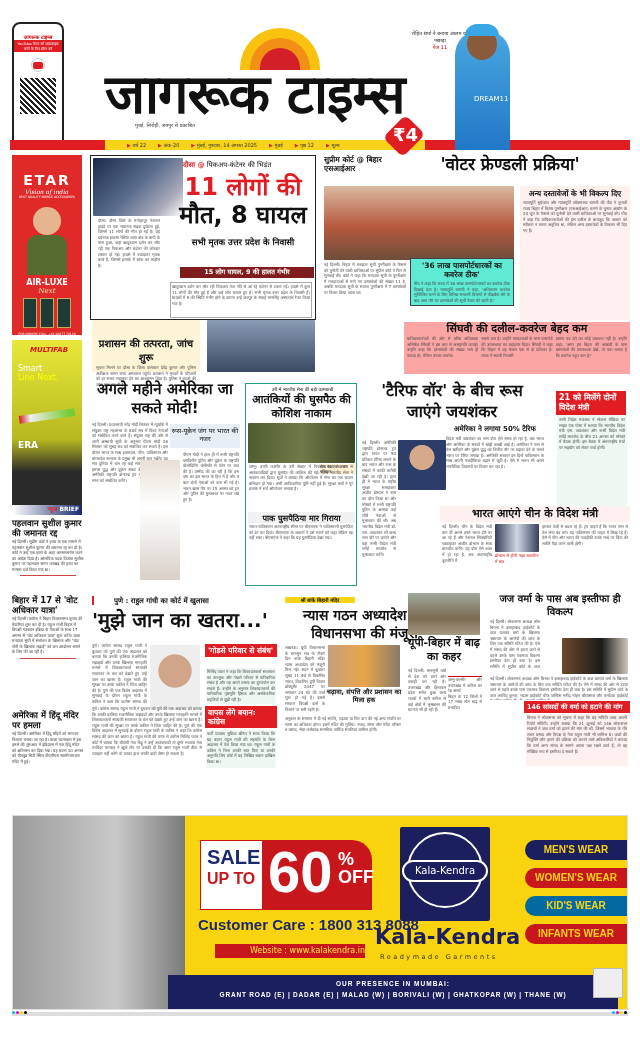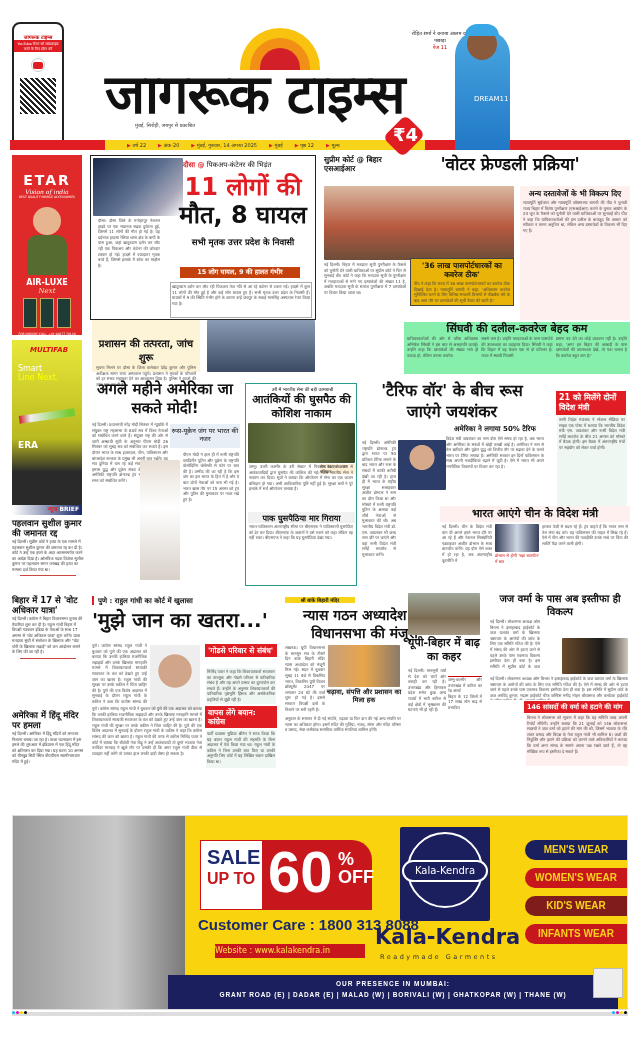--- a/index.html
+++ b/index.html
@@ -178,7 +178,7 @@
 <div class="kicker" style="left:324px;top:155px;width:68px;font-weight:bold;font-size:7.5px;line-height:9px">सुप्रीम कोर्ट @ बिहार एसआईआर</div>
 <div class="hl" style="left:395px;top:152px;width:230px;font-size:17px;line-height:24px">'वोटर फ्रेण्डली प्रक्रिया'</div>
 <div class="photo" style="left:324px;top:186px;width:190px;height:74px;background:linear-gradient(180deg,#d9b9a0,#b7593f 55%,#6d4e3a)"></div>
-<div style="position:absolute;left:410px;top:258px;width:104px;height:48px;background:#eab308;border:1px solid #444">
+<div style="position:absolute;left:410px;top:258px;width:104px;height:48px;background:#5eead4;border:1px solid #444">
   <div class="hl" style="position:relative;font-size:7.5px;line-height:9px;padding:2px">'36 लाख पासपोर्टधारकों का कवरेज ठीक'</div>
   <div class="txt" style="position:relative;padding:0 3px;height:26px;overflow:hidden">पीठ ने कहा कि राज्य में 36 लाख पासपोर्टधारकों का कवरेज ठीक दिखाई देता है। न्यायमूर्ति बागची ने कहा, 'अधिकतम कवरेज सुनिश्चित करने के लिए विभिन्न सरकारी विभागों से फीडबैक लेने के बाद आम तौर पर दस्तावेजों की सूची तैयार की जाती है।'</div>
 </div>

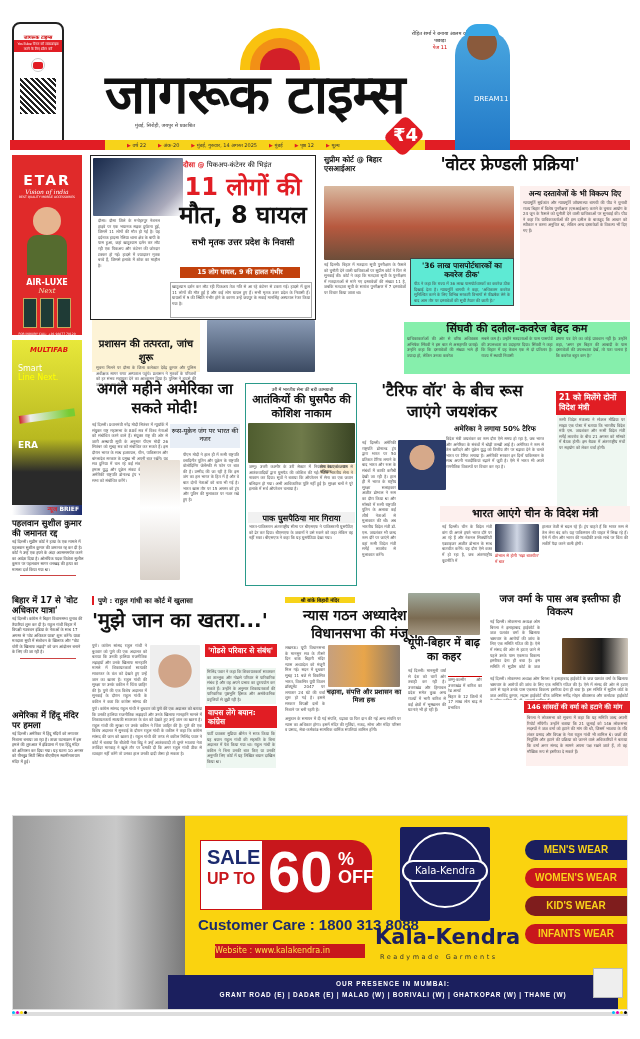--- a/index.html
+++ b/index.html
@@ -166,7 +166,7 @@
 <div class="hl" style="left:170px;top:172px;width:146px;font-size:24px;line-height:30px;color:#e11d24">11 लोगों की</div>
 <div class="hl" style="left:170px;top:200px;width:146px;font-size:24px;line-height:30px">मौत, 8 घायल</div>
 <div class="hl" style="left:170px;top:236px;width:146px;font-size:8.5px">सभी मृतक उत्तर प्रदेश के निवासी</div>
-<div class="hl" style="left:180px;top:267px;width:120px;height:11px;background:#c2410c;color:#fff;font-size:6.5px;line-height:11px">15 लोग घायल, 9 की हालत गंभीर</div>
+<div class="hl" style="left:180px;top:267px;width:134px;height:11px;background:#7f1d1d;color:#fff;font-size:6.5px;line-height:11px">15 लोग घायल, 9 की हालत गंभीर</div>
 <div class="txt" style="left:98px;top:218px;width:62px;height:100px;overflow:hidden">दौसा। दौसा जिले के मनोहरपुर नेशनल हाइवे पर एक भयानक सड़क दुर्घटना हुई, जिसमें 11 लोगों की मौत हो गई है। यह दर्दनाक हादसा रेलिया थाना क्षेत्र के बापी के पास हुआ, जहां खाटूश्याम दर्शन कर लौट रही एक पिकअप और कंटेनर की जोरदार टक्कर हो गई। हादसे में ज्यादातर मृतक बच्चे हैं, जिससे इलाके में शोक का माहौल है।</div>
 <div class="txt" style="left:170px;top:282px;width:142px;height:36px;overflow:hidden;border:1px solid #aaa;padding:1px">खाटूश्याम दर्शन कर लौट रही पिकअप तेज गति से आ रहे कंटेनर से टकरा गई। हादसे में कुल 11 लोगों की मौत हुई है और कई लोग घायल हुए हैं। सभी मृतक उत्तर प्रदेश के निवासी हैं। घायलों में 9 की स्थिति गंभीर होने के कारण उन्हें जयपुर के सवाई मानसिंह अस्पताल रेफर किया गया है।</div>
 <div class="pink" style="position:absolute;left:92px;top:320px;width:108px;height:52px;background:#fdf3d6">

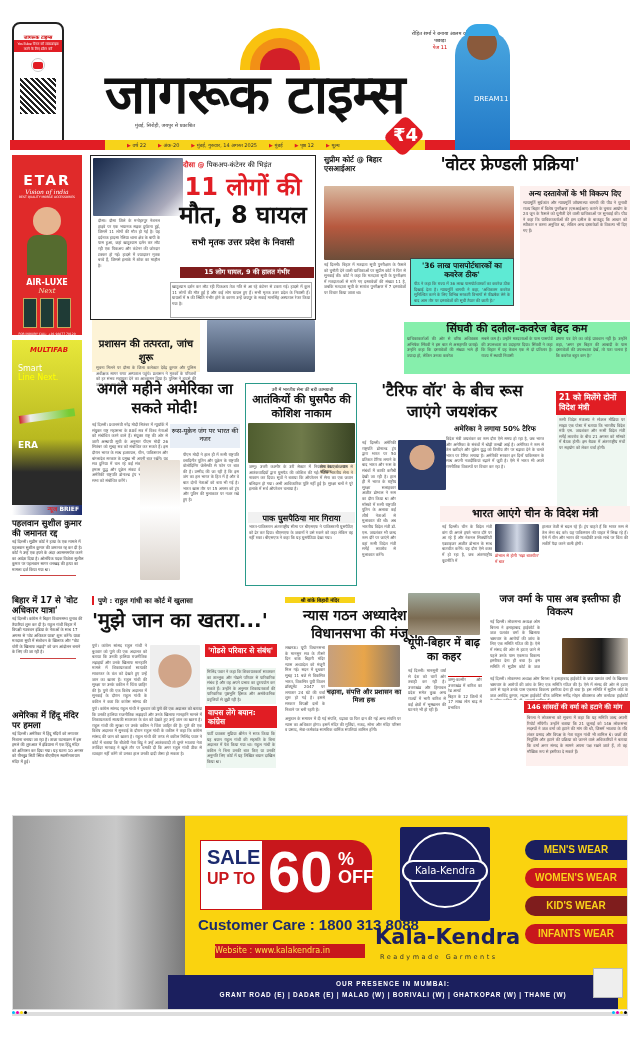--- a/index.html
+++ b/index.html
@@ -187,7 +187,7 @@
   <div class="hl" style="position:relative;font-size:7.5px;margin-top:2px">अन्य दस्तावेजों के भी विकल्प दिए</div>
   <div class="txt" style="position:relative;padding:2px 3px;height:118px;overflow:hidden">न्यायमूर्ति सूर्यकांत और न्यायमूर्ति जॉयमाल्या बागची की पीठ ने चुनावी राज्य बिहार में विशेष पुनरीक्षण (एसआईआर) कराने के चुनाव आयोग के 24 जून के फैसले को चुनौती देने वाली याचिकाओं पर सुनवाई की। पीठ ने कहा कि याचिकाकर्ताओं की इस दलील के बावजूद कि आधार को स्वीकार न करना अनुचित था, लेकिन अन्य दस्तावेजों के विकल्प भी दिए गए हैं।</div>
 </div>
-<div style="position:absolute;left:404px;top:322px;width:226px;height:52px;background:#86efac">
+<div style="position:absolute;left:404px;top:322px;width:226px;height:52px;background:#fca5a5">
   <div class="hl" style="position:relative;font-size:11px;line-height:14px">सिंघवी की दलील-कवरेज बेहद कम</div>
   <div style="display:flex;gap:3px;padding:0 3px">
     <div class="txt" style="position:relative;flex:1;height:34px;overflow:hidden">याचिकाकर्ताओं की ओर से वरिष्ठ अधिवक्ता अभिषेक सिंघवी ने इस बात से असहमति जताई। उन्होंने कहा कि दस्तावेजों की संख्या भले ही ज्यादा हो, लेकिन उनका कवरेज</div>

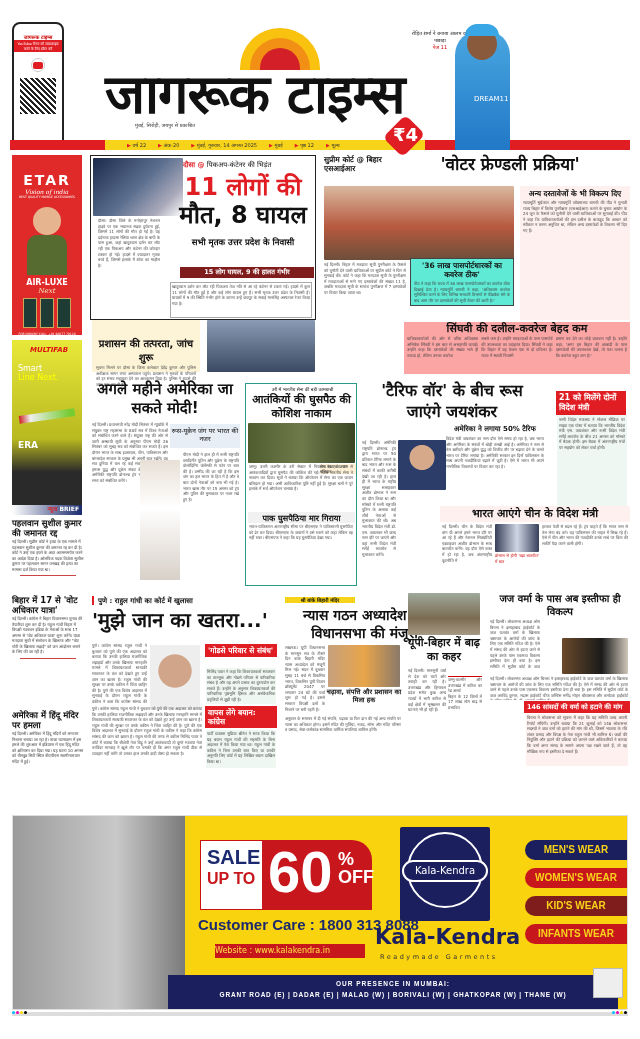--- a/index.html
+++ b/index.html
@@ -227,7 +227,7 @@
 <div class="txt" style="left:495px;top:553px;width:44px;height:12px;overflow:hidden;color:#c00">डोभाल से होगी 'बड़ा बातचीत' में बात</div>
 <div class="txt" style="left:542px;top:524px;width:86px;height:60px;overflow:hidden">हालात तेजी से बदल रहे हैं। ट्रंप चाहते हैं कि भारत रूस से तेल लेना बंद करे। यह पाकिस्तान की चाहत में सिख रहे हैं। ऐसे में चीन और भारत की नजदीकी उनके माथे पर चिंता की लकीरें पैदा करने वाली होगी।</div>
 
-<div class="kicker" style="left:92px;top:596px;font-weight:bold;border-left:2px solid #e11d24;padding-left:4px">पुणे : राहुल गांधी का कोर्ट में खुलासा</div>
+<div class="kicker" style="left:92px;top:596px;font-weight:bold;border-left:2px solid #e11d24;padding-left:20px">पुणे : राहुल गांधी का कोर्ट में खुलासा</div>
 <div class="hl" style="left:92px;top:606px;width:180px;font-size:20px;line-height:28px;text-align:left">'मुझे जान का खतरा...'</div>
 <div class="txt" style="left:92px;top:643px;width:55px;height:60px;overflow:hidden">पुणे। कांग्रेस सांसद राहुल गांधी ने बुधवार को पुणे की एक अदालत को बताया कि उनकी हालिया राजनीतिक लड़ाइयों और उनके खिलाफ मानहानि मामले में शिकायतकर्ता सात्यकी सावरकर के वंश को देखते हुए उन्हें जान का खतरा है। राहुल गांधी की सुरक्षा पर उनके वकील ने चिंता जाहिर की है। पुणे की एक विशेष अदालत में सुनवाई के दौरान राहुल गांधी के वकील ने कहा कि कांग्रेस सांसद की जान को खतरा है। राहुल गांधी की तरफ से वकील मिलिंद पवार ने कोर्ट में बताया कि बीजेपी नेता बिट्टू ने उन्हें आतंकवादी तो दूसरे भाजपा नेता तरविंदर मारवाह ने खुले तौर पर धमकी दी कि अगर राहुल गांधी ठीक से व्यवहार नहीं करेंगे तो उनका हाल उनकी दादी जैसा हो सकता है।</div>
 <div class="photo" style="left:150px;top:645px;width:50px;height:65px;background:radial-gradient(circle at 50% 40%,#d1a589 35%,#eee 37%)"></div>

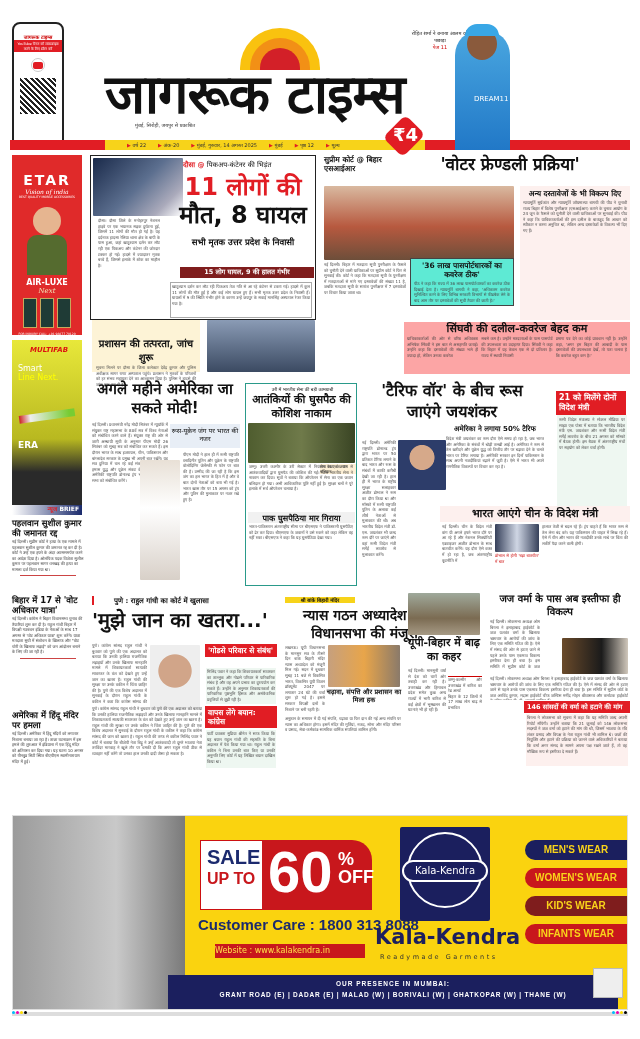--- a/index.html
+++ b/index.html
@@ -279,7 +279,7 @@
 <div class="abs kk-sub">Readymade Garments</div>
 <div class="pill" style="top:840px;background:#1b1f5e">MEN'S WEAR</div>
 <div class="pill" style="top:868px;background:#c8171c">WOMEN'S WEAR</div>
-<div class="pill" style="top:896px;background:#7f1d1d">KID'S WEAR</div>
+<div class="pill" style="top:896px;background:#0369a1">KID'S WEAR</div>
 <div class="pill" style="top:924px;background:#c8171c">INFANTS WEAR</div>
 <div class="abs presence">
   <div class="p1">OUR PRESENCE IN MUMBAI:</div>

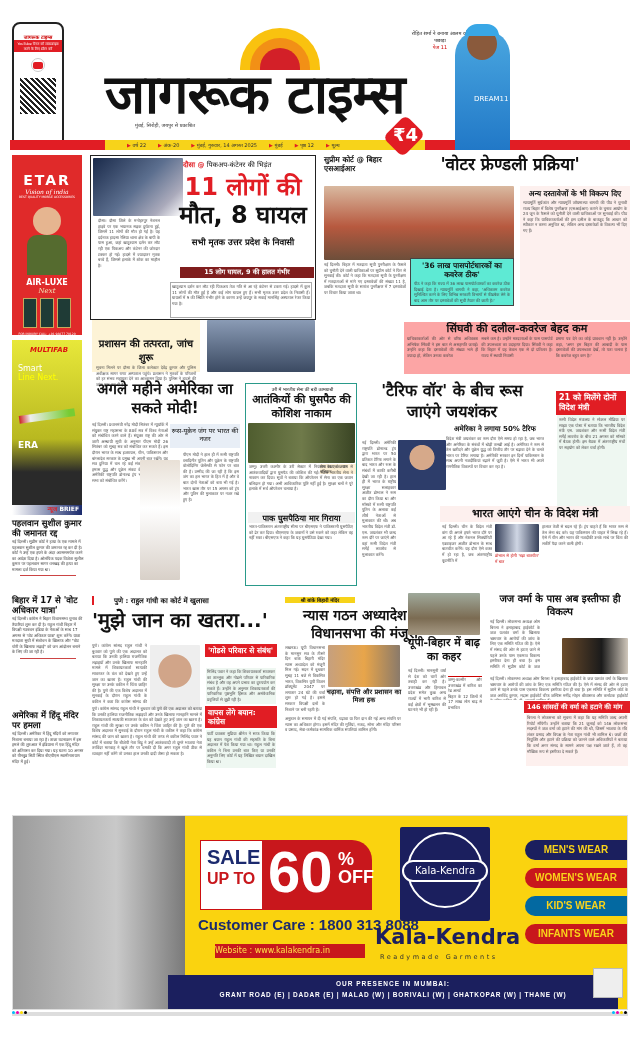--- a/index.html
+++ b/index.html
@@ -66,7 +66,7 @@
 .big60{left:268px;top:838px;font-family:"Liberation Sans",sans-serif;font-weight:bold;color:#fff;font-size:58px}
 .pct{left:338px;top:850px;font-family:"Liberation Sans",sans-serif;font-weight:bold;color:#fff;font-size:18px;line-height:18px}
 .cc{left:198px;top:916px;font-family:"Liberation Sans",sans-serif;font-weight:bold;color:#1b2a6e;font-size:15px}
-.web{left:215px;top:944px;width:150px;height:14px;background:#c8171c;color:#ffe24a;font-size:8px;text-align:left;line-height:14px}
+.web{left:215px;top:944px;width:150px;height:14px;background:#c8171c;color:#ffe24a;font-size:8px;text-align:right;line-height:14px}
 .kk-logo{left:400px;top:827px;width:90px;height:94px;background:#1b1f5e;border-radius:2px}
 .kk-ring{left:407px;top:832px;width:76px;height:76px;border:2px solid #fff;border-radius:50%}
 .kk-inner{left:402px;top:860px;width:86px;height:22px;background:#1b1f5e;border:2px solid #fff;border-radius:11px;color:#fff;font-size:10px;text-align:center;line-height:18px}

